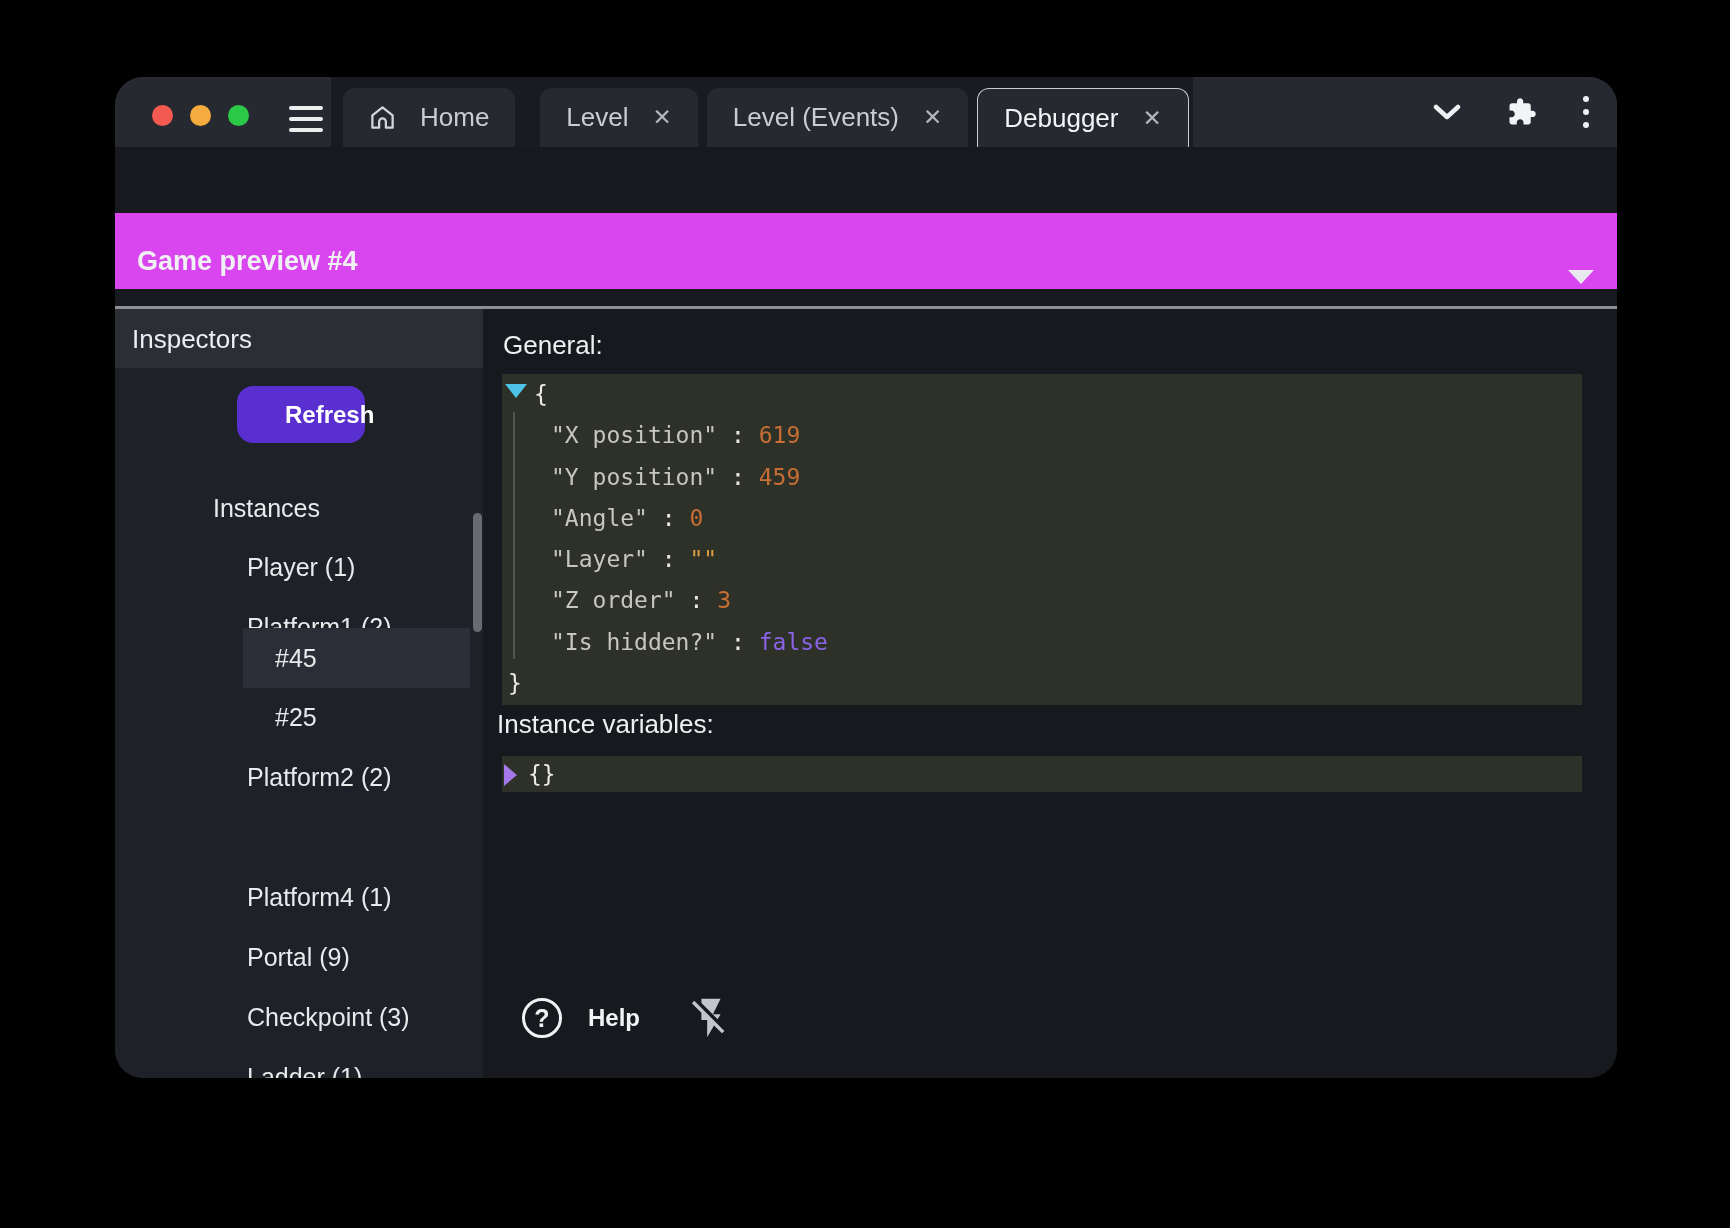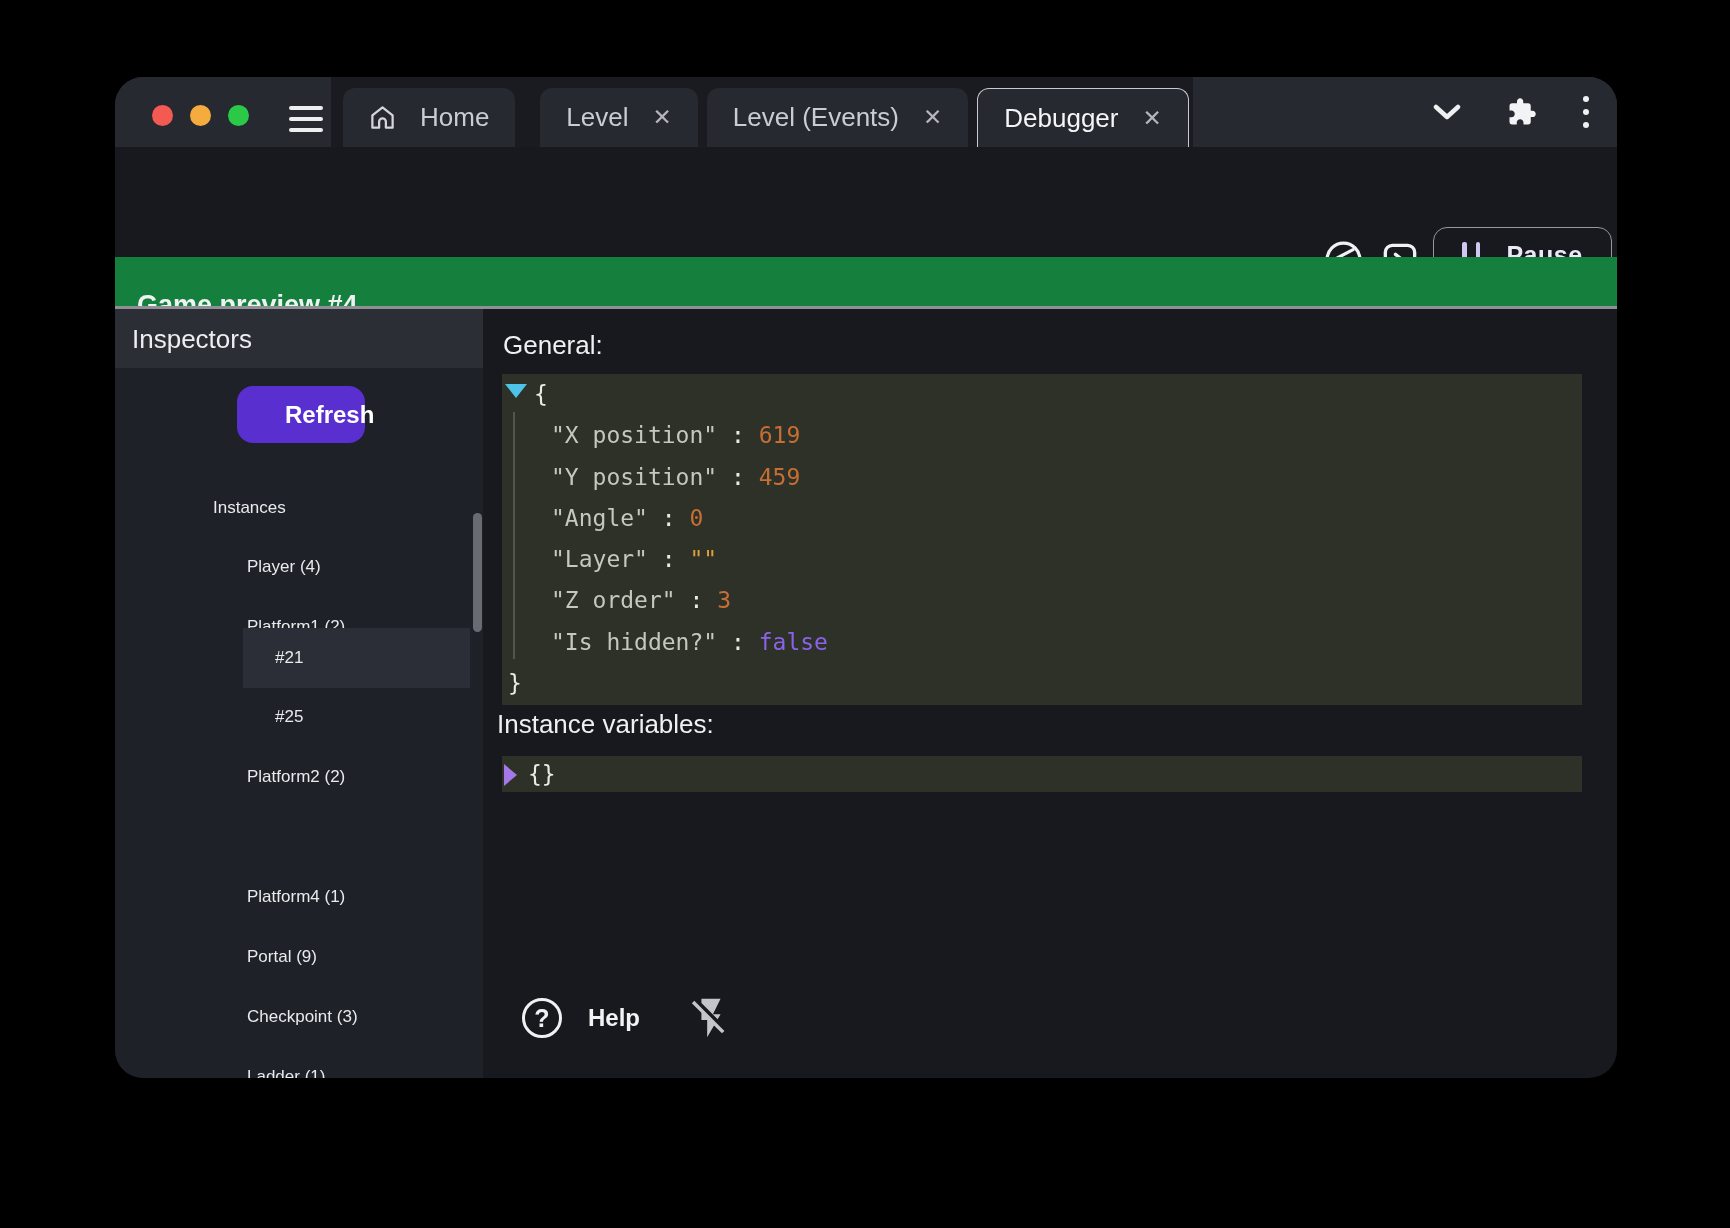--- a/index.html
+++ b/index.html
@@ -58,7 +58,7 @@
   .pause-label{font-size:25px;font-weight:700;color:#ece8f8;letter-spacing:.5px;}
 
   
-  .previewbar{position:absolute;left:0;top:136px;width:1502px;height:76px;background:#15803d;cursor:pointer;margin-top:44px;}
+  .previewbar{position:absolute;left:0;top:136px;width:1502px;height:76px;background:#d946ef;cursor:pointer;}
   .preview-title{position:absolute;left:22px;top:0;height:93px;line-height:96px;
     font-size:27px;font-weight:600;color:#f0f1f3;}
   .preview-caret{position:absolute;left:1453px;top:57px;width:0;height:0;

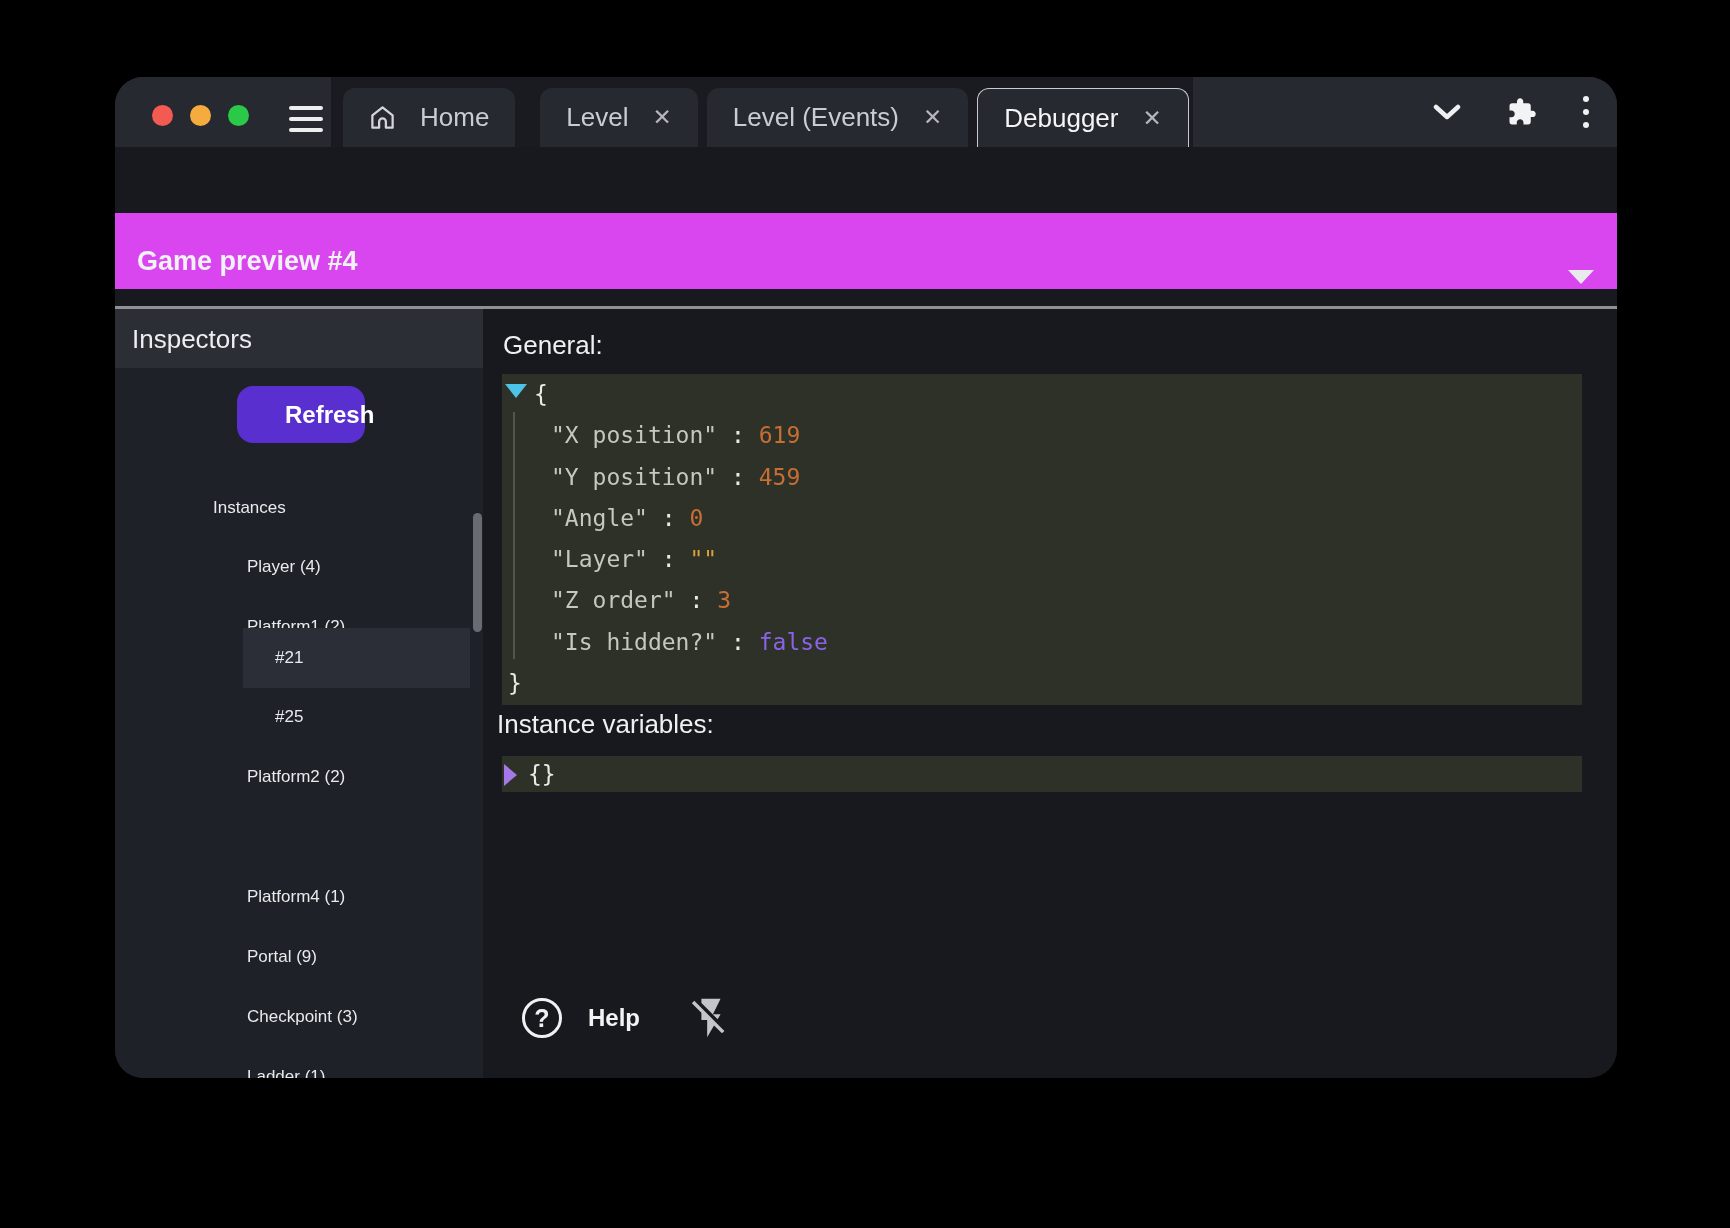--- a/index.html
+++ b/index.html
@@ -73,7 +73,7 @@
   .refresh-btn{position:absolute;left:122px;top:77px;width:128px;height:57px;border:none;
     border-radius:16px;background:var(--accent-purple);color:#fff;font-size:24px;font-weight:700;
     font-family:"Liberation Sans",sans-serif;cursor:pointer;padding-left:48px;}
-  .tree-row{position:absolute;height:60px;line-height:60px;font-size:17px;color:#e8eaec;cursor:pointer;white-space:nowrap;}
+  .tree-row{position:absolute;height:60px;line-height:60px;font-size:25px;color:#e8eaec;cursor:pointer;white-space:nowrap;}
   .tree-row.selected{background:#2b2e36;left:128px;width:227px;padding-left:32px;}
   .scroll-thumb{position:absolute;left:358px;top:204px;width:9px;height:119px;border-radius:5px;background:#696b72;}
 

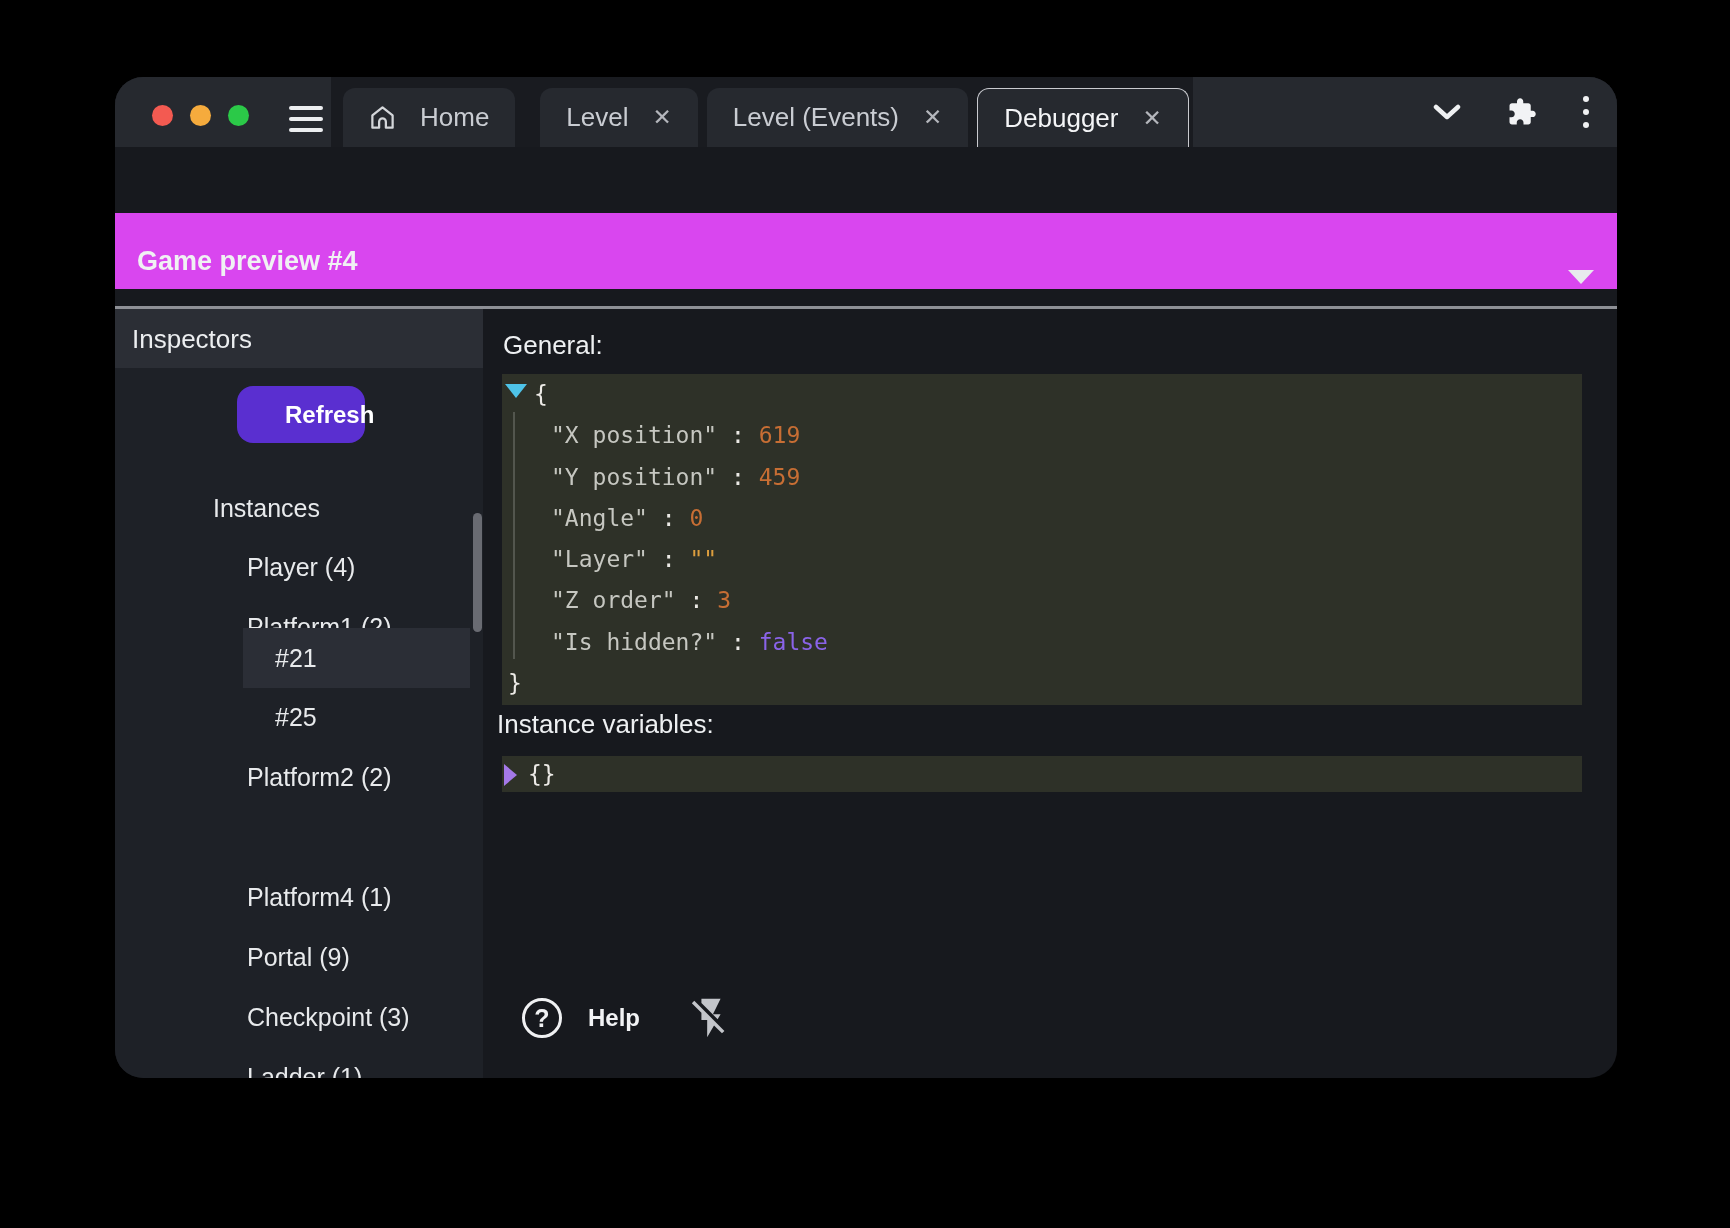--- a/index.html
+++ b/index.html
@@ -199,7 +199,7 @@
         <button class="refresh-btn">Refresh</button>
 
         <div class="tree-row" style="left:98px;top:169px;">Instances</div>
-        <div class="tree-row" style="left:132px;top:228px;">Player (4)</div>
+        <div class="tree-row" style="left:132px;top:228px;">Player (1)</div>
         <div class="tree-row" style="left:132px;top:288px;">Platform1 (2)</div>
         <div class="tree-row selected" style="top:319px;">#21</div>
         <div class="tree-row" style="left:160px;top:378px;">#25</div>

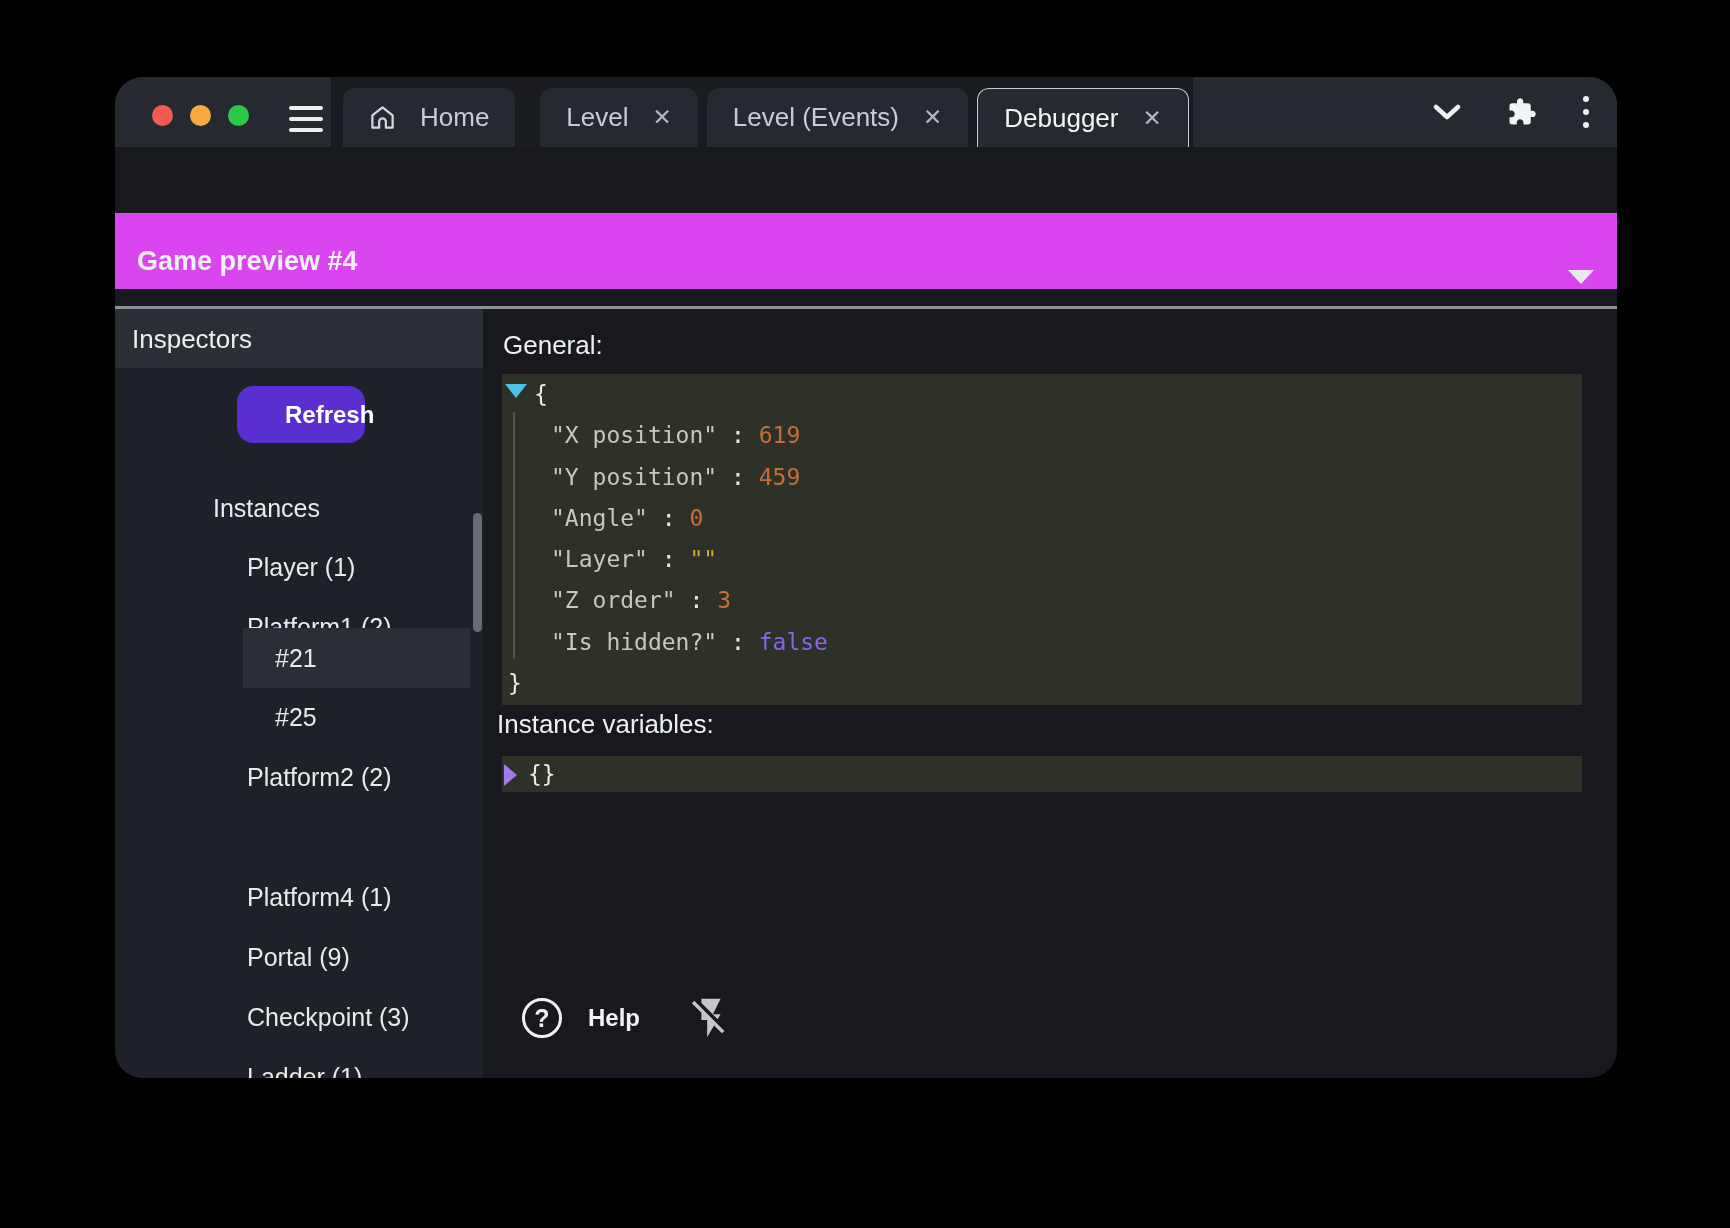--- a/index.html
+++ b/index.html
@@ -201,7 +201,7 @@
         <div class="tree-row" style="left:98px;top:169px;">Instances</div>
         <div class="tree-row" style="left:132px;top:228px;">Player (1)</div>
         <div class="tree-row" style="left:132px;top:288px;">Platform1 (2)</div>
-        <div class="tree-row selected" style="top:319px;">#21</div>
+        <div class="tree-row selected" style="top:319px;">#45</div>
         <div class="tree-row" style="left:160px;top:378px;">#25</div>
         <div class="tree-row" style="left:132px;top:438px;">Platform2 (2)</div>
         <div class="tree-row" style="left:132px;top:558px;">Platform4 (1)</div>

